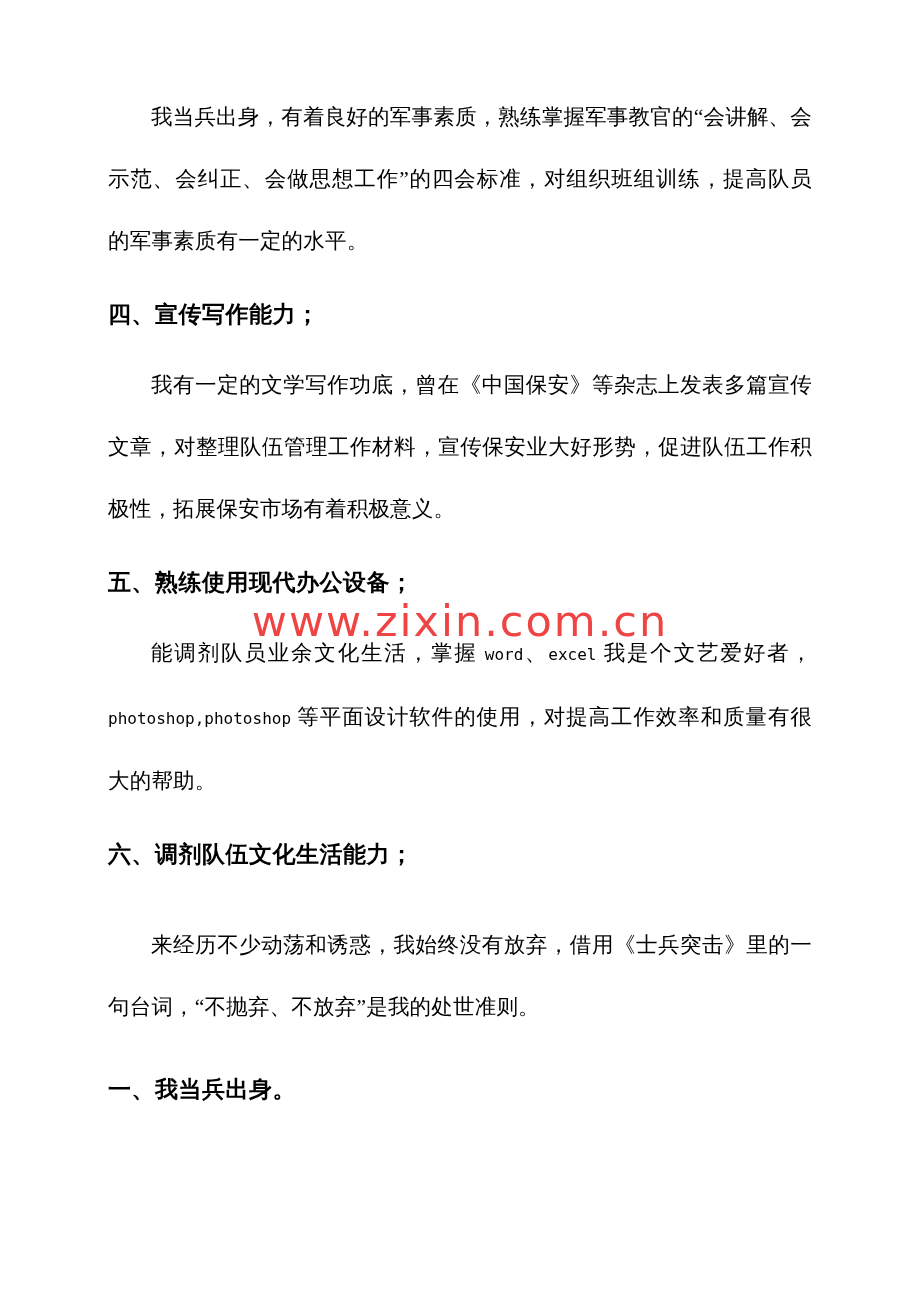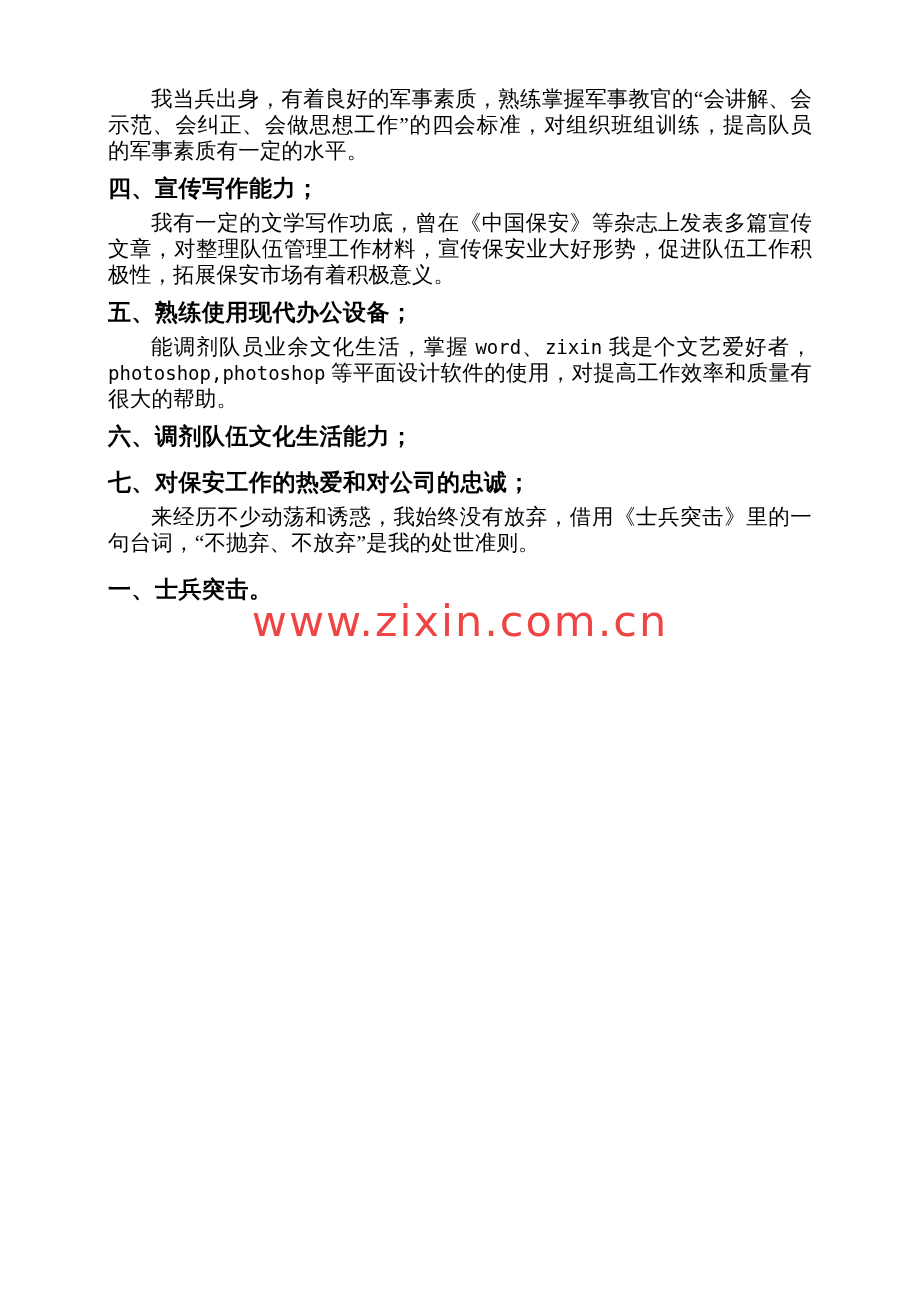--- a/index.html
+++ b/index.html
@@ -29,7 +29,7 @@
   p {
     margin: 0 0 0 0;
     font-size: 21.5px;
-    line-height: 26px;
+    line-height: 62px;
     text-align: justify;
     text-justify: inter-ideograph;
     letter-spacing: 0.2px;

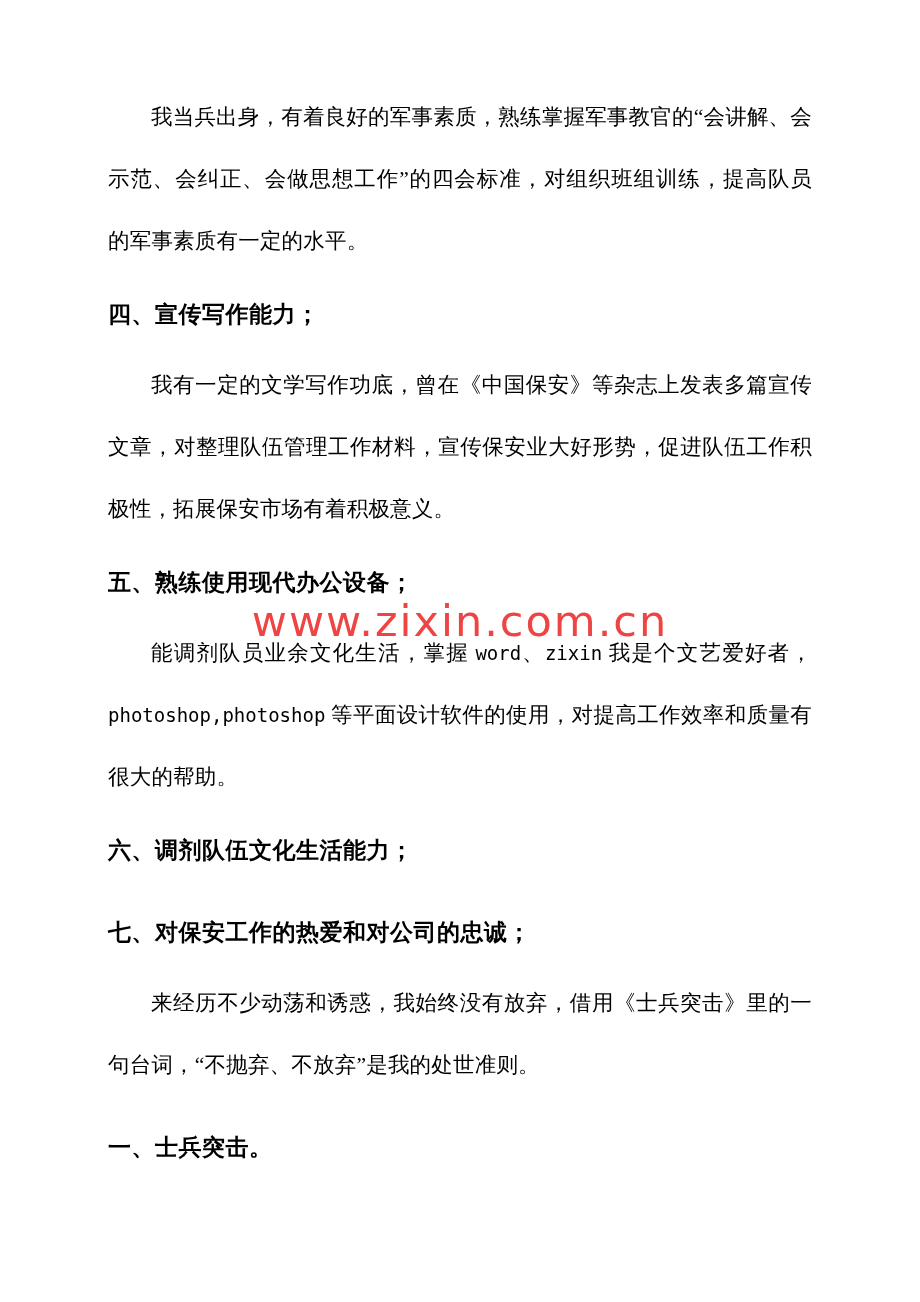--- a/index.html
+++ b/index.html
@@ -48,7 +48,7 @@
   .sp-head { height: 11px; }
   .mono {
     font-family: "DejaVu Sans Mono", "Liberation Mono", monospace;
-    font-size: 19px;
+    font-size: 16px;
     letter-spacing: 0;
   }
   

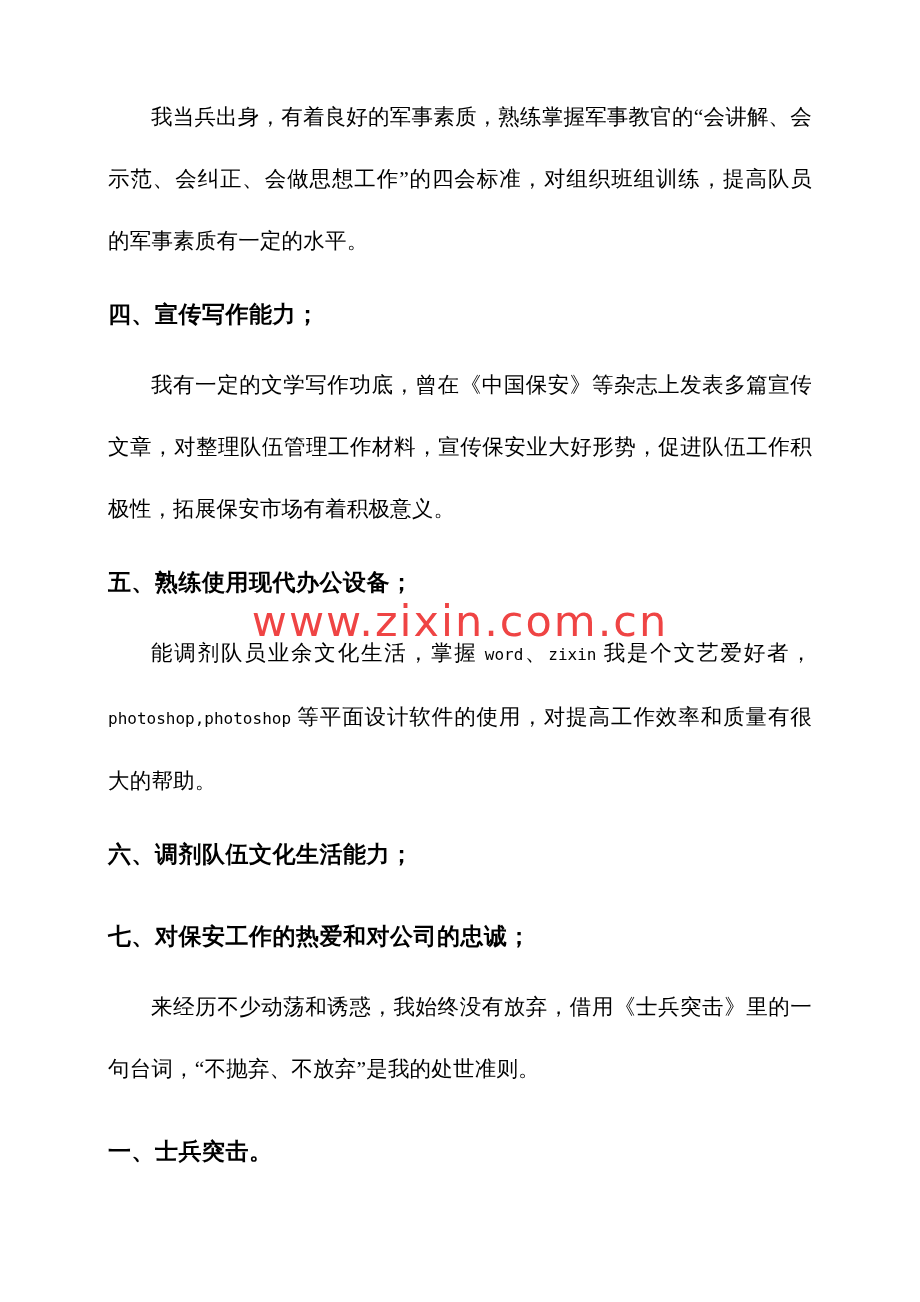--- a/index.html
+++ b/index.html
@@ -91,7 +91,7 @@
     <div class="sp-small"></div>
 
     <p class="body">
-      <span>能调剂队员业余文化生活，掌握 </span><span class="mono">word</span><span>、</span><span class="mono">zixin</span><span> 我是个文艺爱好者，</span><span class="mono">photoshop,photoshop</span><span> 等平面设计软件的使用，对提高工作效率和质量有很大的帮助。</span>
+      <span>能调剂队员业余文化生活，掌握 </span><span class="mono">word</span><span>、</span><span class="mono">excel</span><span> 我是个文艺爱好者，</span><span class="mono">photoshop,photoshop</span><span> 等平面设计软件的使用，对提高工作效率和质量有很大的帮助。</span>
     </p>
     <div class="sp-head"></div>
 

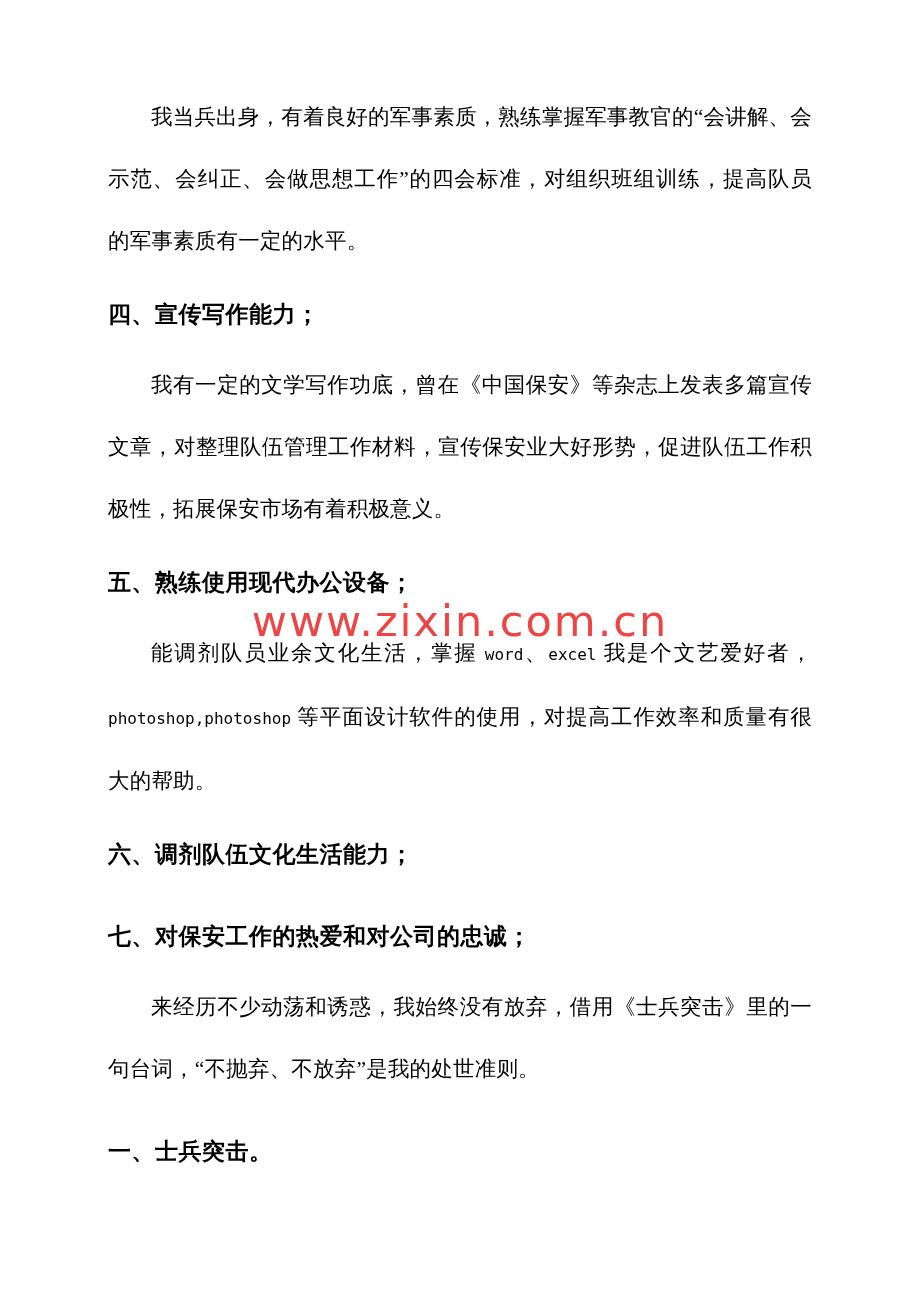--- a/index.html
+++ b/index.html
@@ -100,7 +100,6 @@
 
     <div class="sp-head"></div>
 
-    <p class="heading">七、对保安工作的热爱和对公司的忠诚；</p>
     <div class="sp-small"></div>
 
     <p class="body">来经历不少动荡和诱惑，我始终没有放弃，借用《士兵突击》里的一句台词，“不抛弃、不放弃”是我的处世准则。</p>

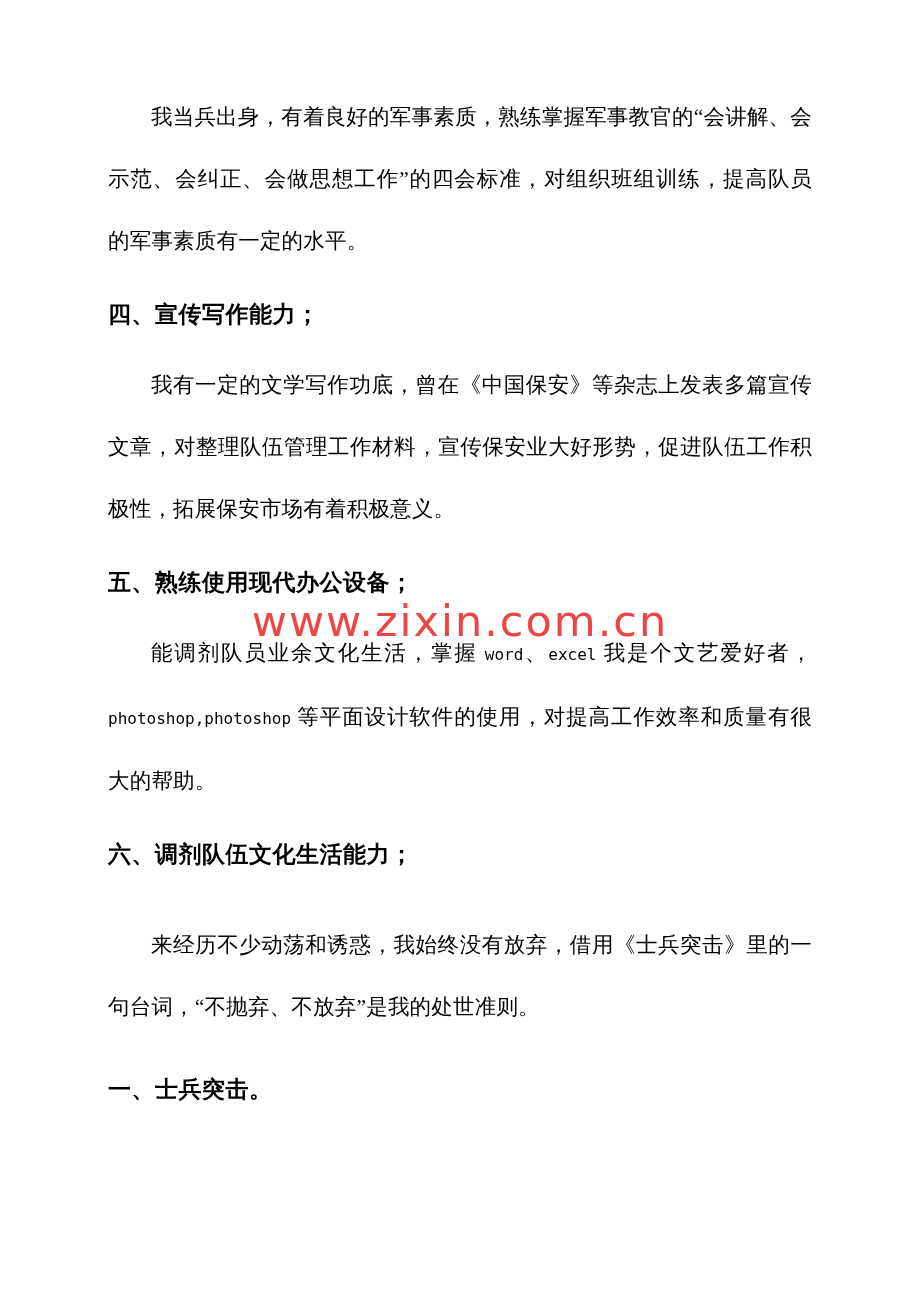--- a/index.html
+++ b/index.html
@@ -107,7 +107,7 @@
 
     <div class="sp-head"></div>
 
-    <p class="heading">一、士兵突击。</p>
+    <p class="heading">一、我当兵出身。</p>
 
   </div>
 </div>

